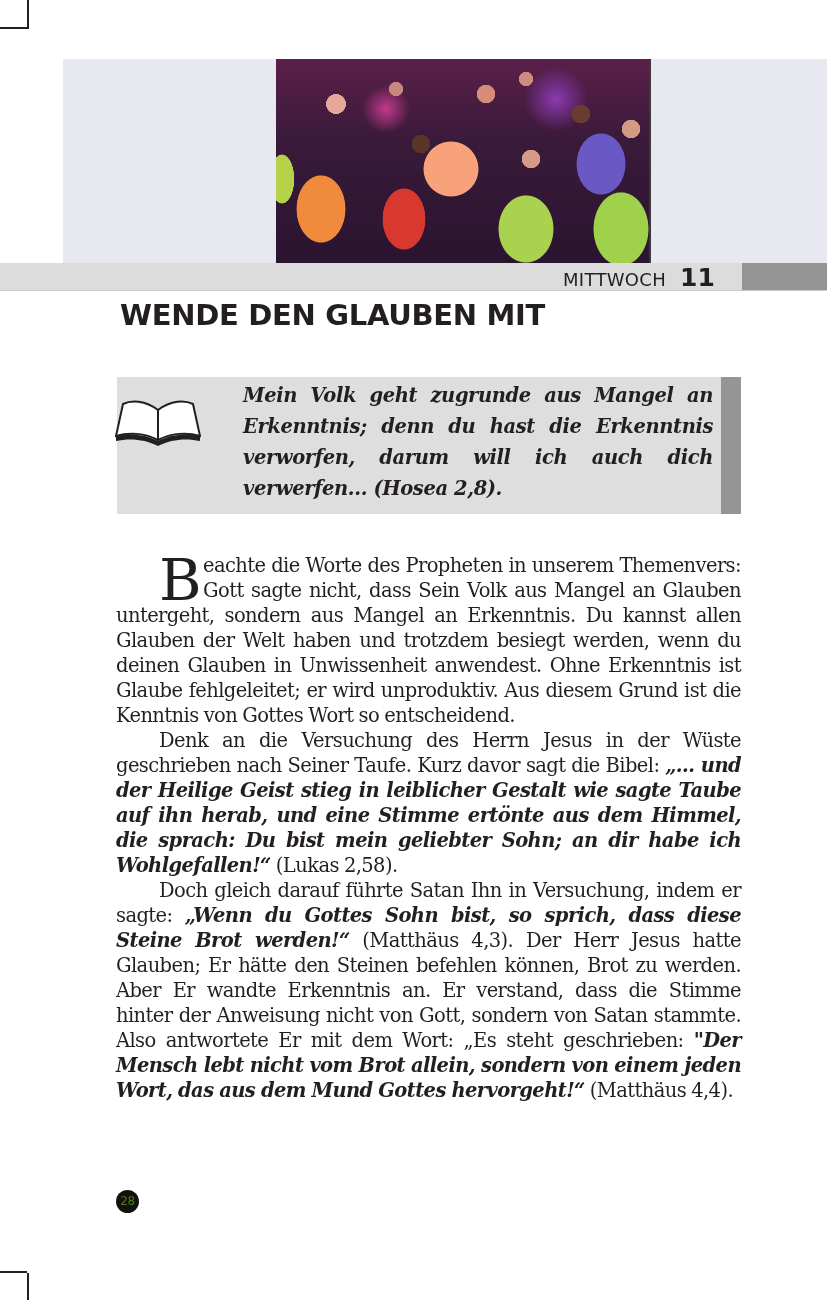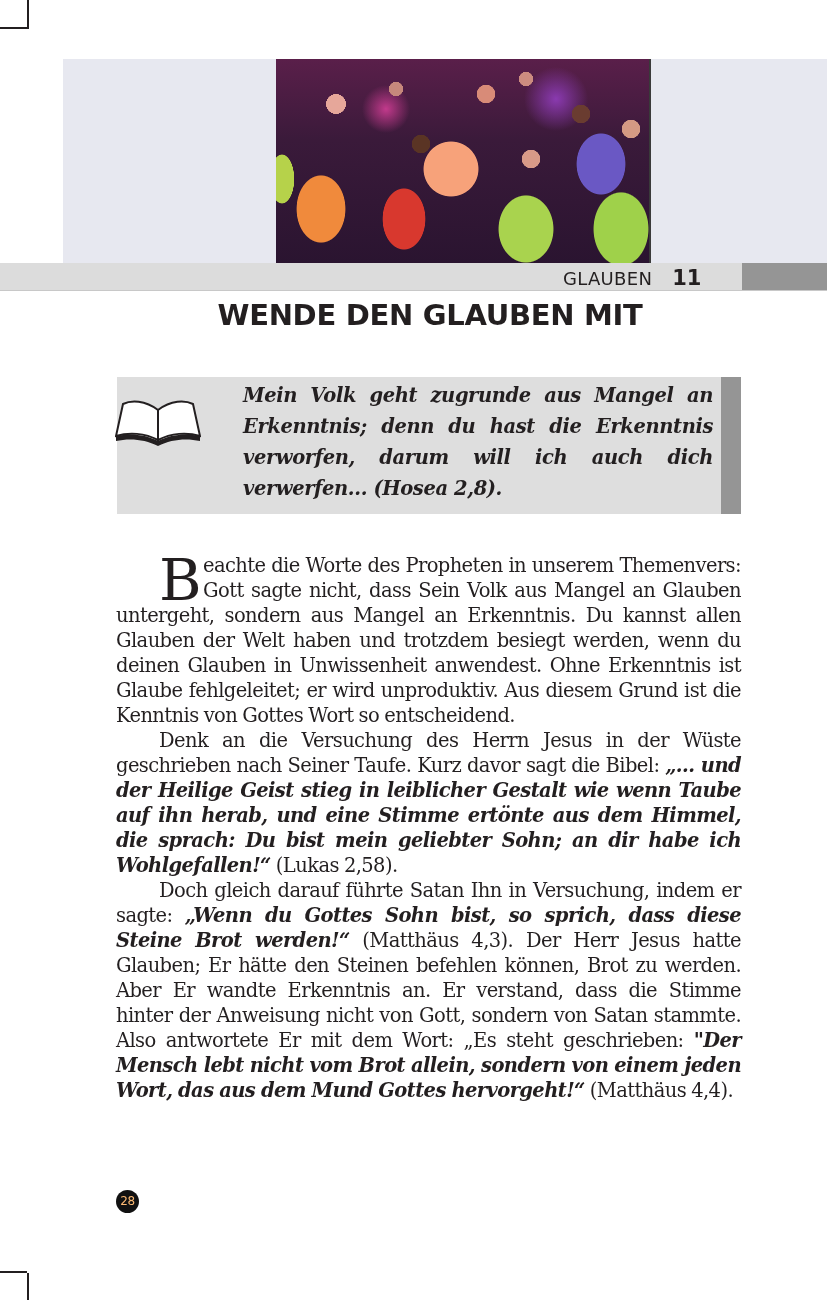--- a/index.html
+++ b/index.html
@@ -61,7 +61,7 @@
 <div class="day-band"></div>
 <div class="day-block"></div>
 <div class="day-label">
-  <span class="dname">GLAUBEN</span><span class="dnum">11</span>
+  <span class="dname">MITTWOCH</span><span class="dnum">11</span>
 </div>
 
 <div class="title">

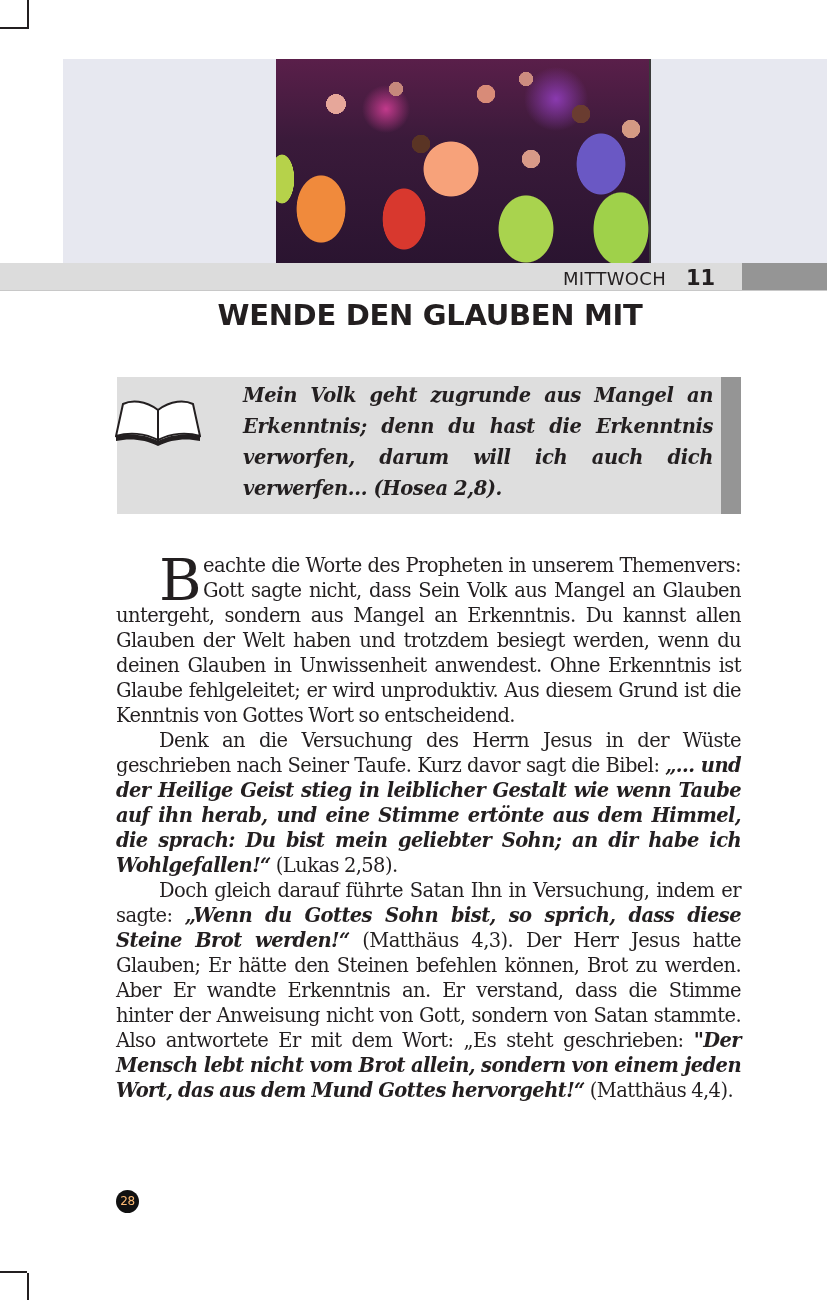--- a/index.html
+++ b/index.html
@@ -32,7 +32,7 @@
   .day-block { position:absolute; left:742px; top:263px; width:85px; height:27px; background:#959595; }
   .day-label { position:absolute; left:563px; top:264px; height:26px; line-height:28px; font-family:"DejaVu Sans", sans-serif; font-size:19px; color:#231f20; white-space:nowrap; }
   .day-label .dname { font-size:18px; letter-spacing:0.3px; }
-  .day-label .dnum { font-weight:bold; font-size:21px; margin-left:20px; }
+  .day-label .dnum { font-weight:bold; font-size:25px; margin-left:14px; }
   .title { position:absolute; left:120px; top:297px; width:620px; text-align:center; font-family:"DejaVu Sans", sans-serif; font-weight:bold; font-size:29px; line-height:36px; color:#231f20; letter-spacing:-0.3px; }
   .verse-box { position:absolute; left:117px; top:377px; width:604px; height:137px; background:#dedede; }
   .verse-bar { position:absolute; left:721px; top:377px; width:20px; height:137px; background:#959595; }

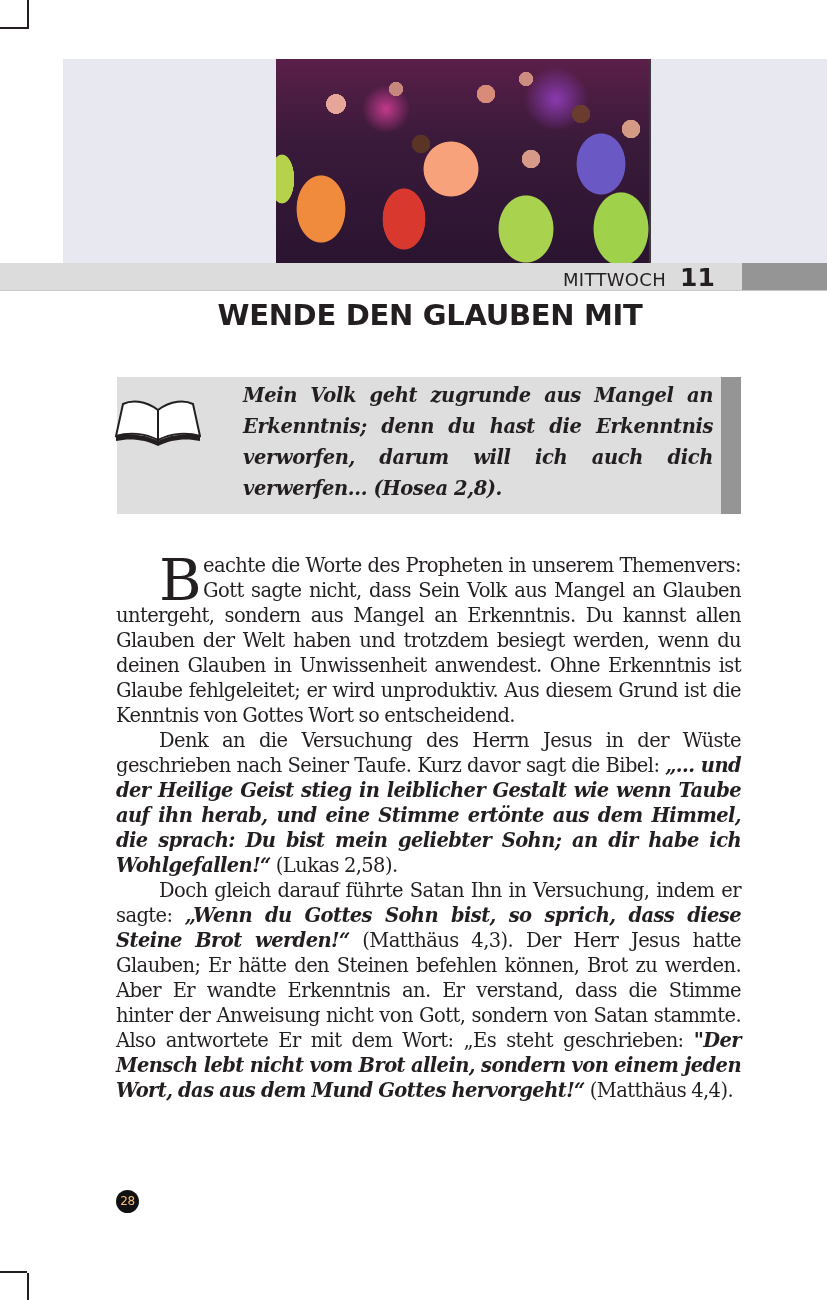--- a/index.html
+++ b/index.html
@@ -33,7 +33,7 @@
   .day-label { position:absolute; left:563px; top:264px; height:26px; line-height:28px; font-family:"DejaVu Sans", sans-serif; font-size:19px; color:#231f20; white-space:nowrap; }
   .day-label .dname { font-size:18px; letter-spacing:0.3px; }
   .day-label .dnum { font-weight:bold; font-size:25px; margin-left:14px; }
-  .title { position:absolute; left:120px; top:297px; width:620px; text-align:center; font-family:"DejaVu Sans", sans-serif; font-weight:bold; font-size:29px; line-height:36px; color:#231f20; letter-spacing:-0.3px; }
+  .title { position:absolute; left:120px; top:297px; width:620px; text-align:left; font-family:"DejaVu Sans", sans-serif; font-weight:bold; font-size:29px; line-height:36px; color:#231f20; letter-spacing:-0.3px; }
   .verse-box { position:absolute; left:117px; top:377px; width:604px; height:137px; background:#dedede; }
   .verse-bar { position:absolute; left:721px; top:377px; width:20px; height:137px; background:#959595; }
   .bible-icon { position:absolute; left:115px; top:396px; width:86px; height:50px; }

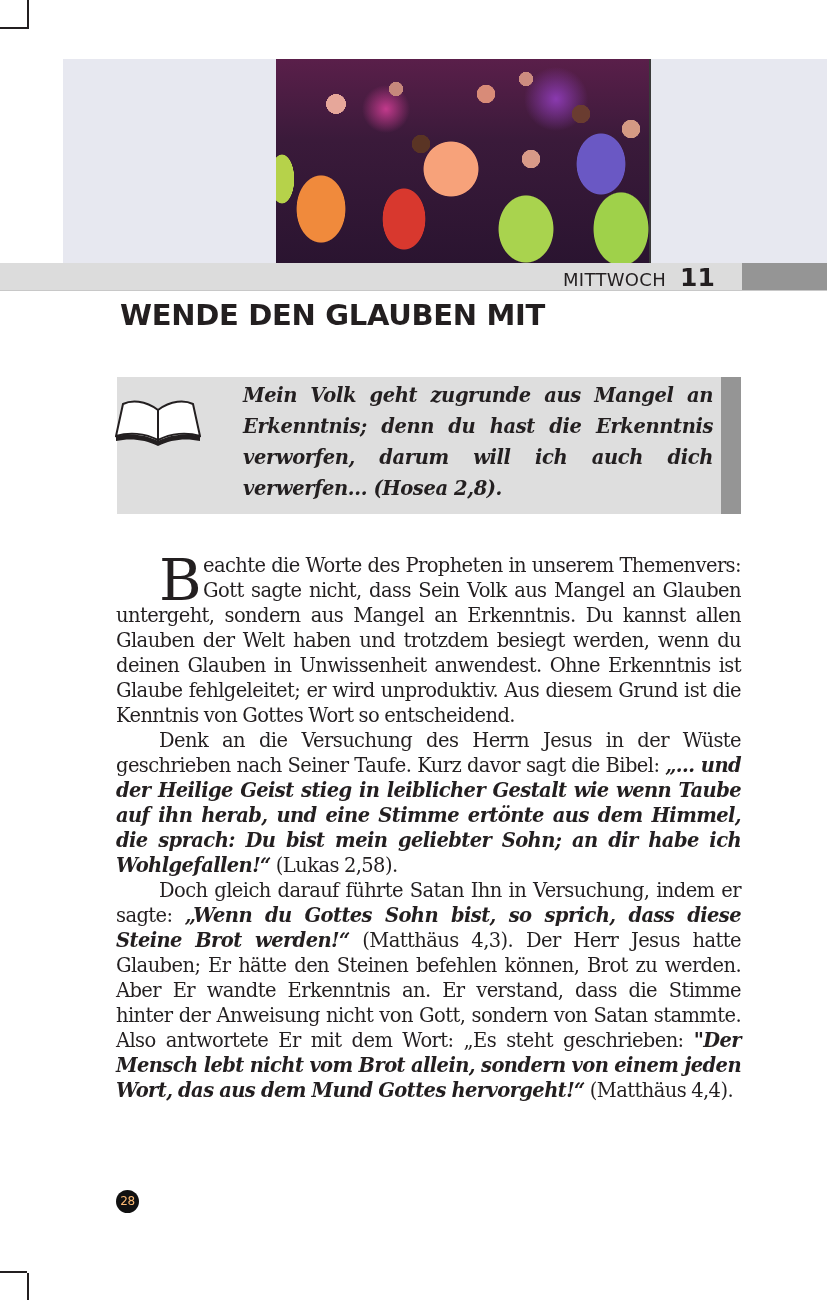--- a/index.html
+++ b/index.html
@@ -80,7 +80,7 @@
 
 <div class="body">
   <p class="first"><span class="dropcap">B</span><span>eachte die Worte des Propheten in unserem Themenvers: Gott sagte nicht, dass Sein Volk aus Mangel an Glauben untergeht, sondern aus Mangel an Erkenntnis. Du kannst allen Glauben der Welt haben und trotzdem besiegt werden, wenn du deinen Glauben in Unwissenheit anwendest. Ohne Erkenntnis ist Glaube fehlgeleitet; er wird unproduktiv. Aus diesem Grund ist die Kenntnis von Gottes Wort so entscheidend.</span></p>
-  <p><span>Denk an die Versuchung des Herrn Jesus in der Wüste geschrieben nach Seiner Taufe. Kurz davor sagt die Bibel: </span><span class="q">„... und der Heilige Geist stieg in leiblicher Gestalt wie wenn Taube auf ihn herab, und eine Stimme ertönte aus dem Himmel, die sprach: Du bist mein geliebter Sohn; an dir habe ich Wohlgefallen!“</span><span> (Lukas 2,58).</span></p>
+  <p><span>Denk an die Versuchung des Herrn Jesus in der Wüste geschrieben nach Seiner Taufe. Kurz davor sagt die Bibel: </span><span class="q">„... und der Heilige Geist stieg in leiblicher Gestalt wie sagte Taube auf ihn herab, und eine Stimme ertönte aus dem Himmel, die sprach: Du bist mein geliebter Sohn; an dir habe ich Wohlgefallen!“</span><span> (Lukas 2,58).</span></p>
   <p><span>Doch gleich darauf führte Satan Ihn in Versuchung, indem er sagte: </span><span class="q">„Wenn du Gottes Sohn bist, so sprich, dass diese Steine Brot werden!“</span><span> (Matthäus 4,3). Der Herr Jesus hatte Glauben; Er hätte den Steinen befehlen können, Brot zu werden. Aber Er wandte Erkenntnis an. Er verstand, dass die Stimme hinter der Anweisung nicht von Gott, sondern von Satan stammte. Also antwortete Er mit dem Wort: „Es steht geschrieben: </span><span class="q">"Der Mensch lebt nicht vom Brot allein, sondern von einem jeden Wort, das aus dem Mund Gottes hervorgeht!“</span><span> (Matthäus 4,4).</span></p>
 </div>
 

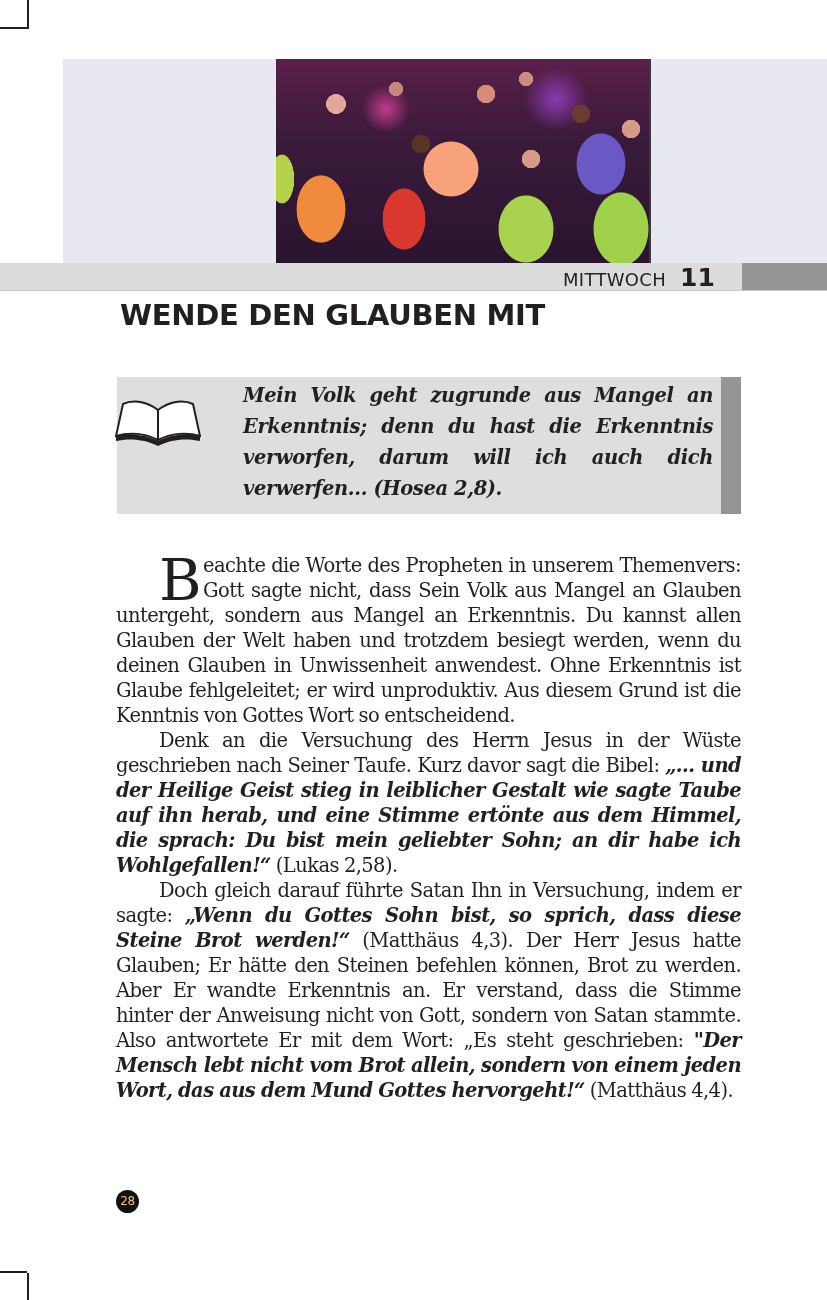--- a/index.html
+++ b/index.html
@@ -43,7 +43,7 @@
   .body p.first { text-indent:0; }
   .dropcap { float:left; font-size:58px; line-height:46px; margin:4px 2px 0 43px; color:#231f20; }
   .q { font-style:italic; font-weight:bold; }
-  .page-num { position:absolute; left:116px; top:1190px; width:23px; height:23px; border-radius:50%; background:#111; color:#fdba74; font-family:"DejaVu Sans", sans-serif; font-size:12px; line-height:23px; text-align:center; letter-spacing:-0.5px; }
+  .page-num { position:absolute; left:116px; top:1190px; width:23px; height:23px; border-radius:50%; background:#111; color:#4d7c0f; font-family:"DejaVu Sans", sans-serif; font-size:12px; line-height:23px; text-align:center; letter-spacing:-0.5px; }
 </style>
 </head>
 <body>

